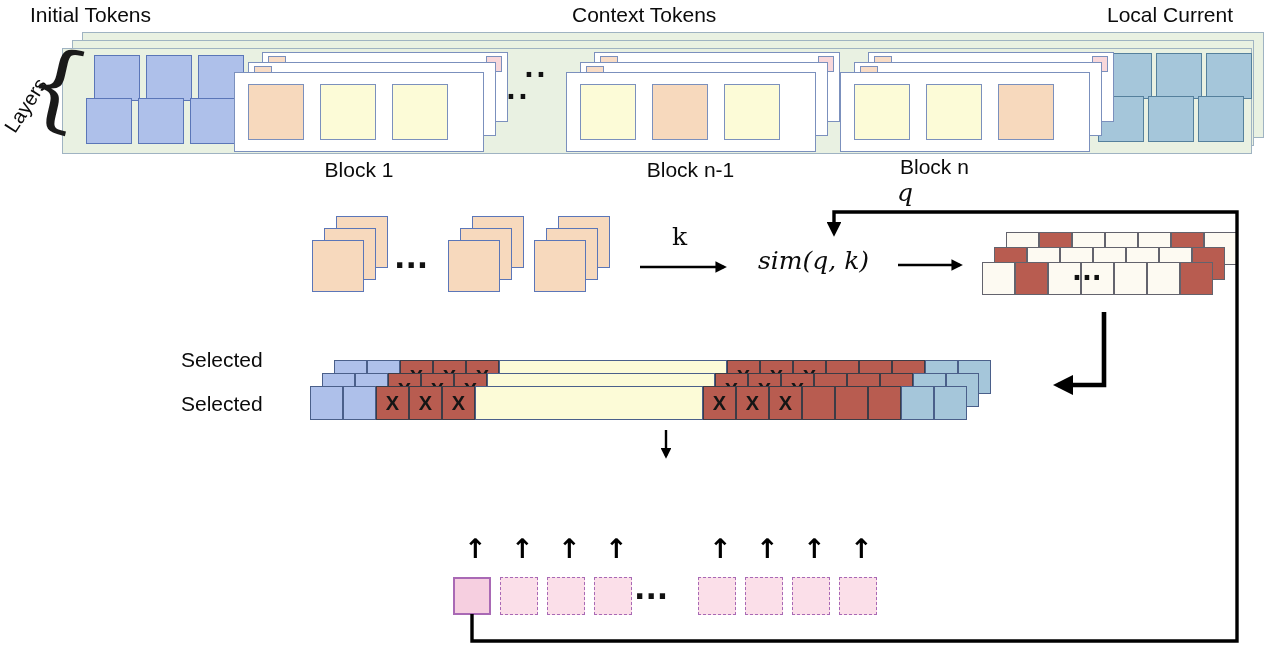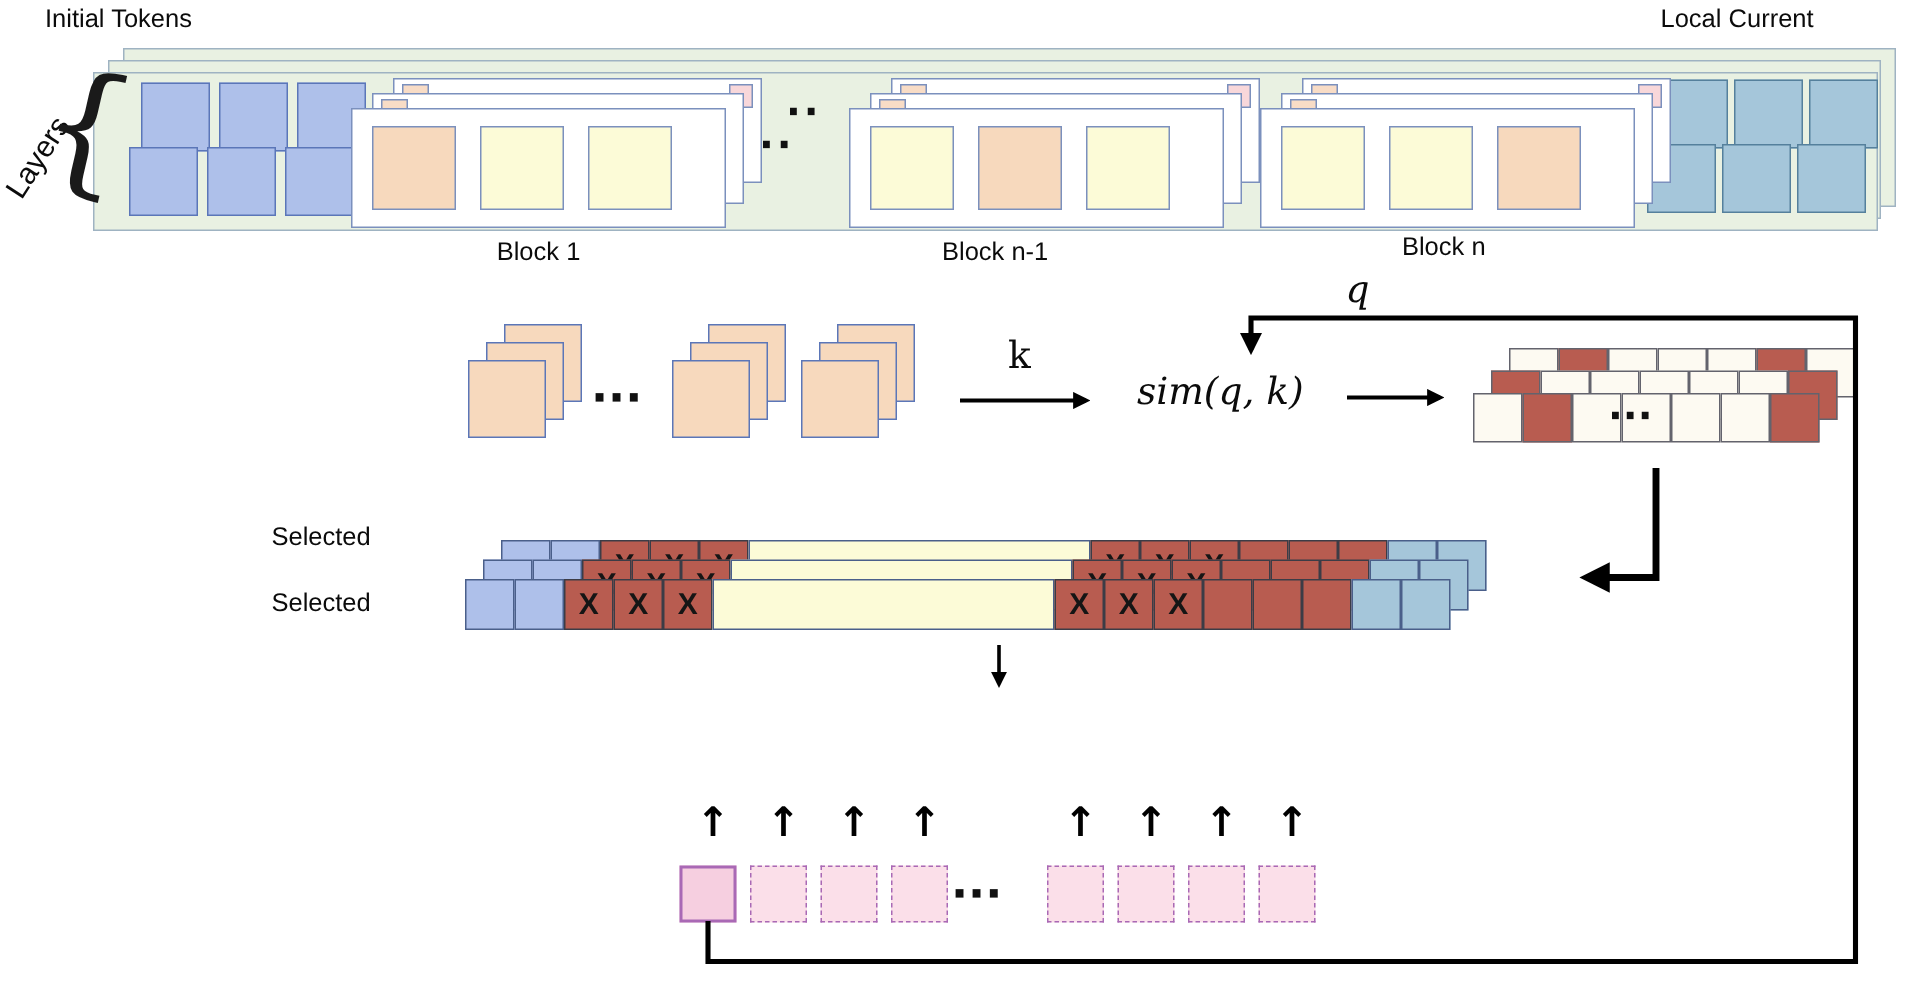--- a/index.html
+++ b/index.html
@@ -10,7 +10,7 @@
   .tok{position:absolute;box-sizing:border-box;border:1.5px solid #4a5f8a;display:flex;
        align-items:center;justify-content:center;font:bold 20px "Liberation Sans",sans-serif;color:#151515;}
   .glyph{position:absolute;font-family:"DejaVu Sans",sans-serif;font-weight:bold;color:#000;}
-  .lbl{position:absolute;font-size:17px;color:#0b0b0b;white-space:nowrap;}
+  .lbl{position:absolute;font-size:21px;color:#0b0b0b;white-space:nowrap;}
   .math{font-family:"DejaVu Serif",serif;font-style:italic;font-size:25px;}
   .dots{position:absolute;font-weight:bold;color:#111;font-family:"DejaVu Sans",sans-serif;white-space:nowrap;}
   .layers-lbl{left:-14px;top:94px;width:80px;text-align:center;font-size:20px;transform:rotate(-57deg);}

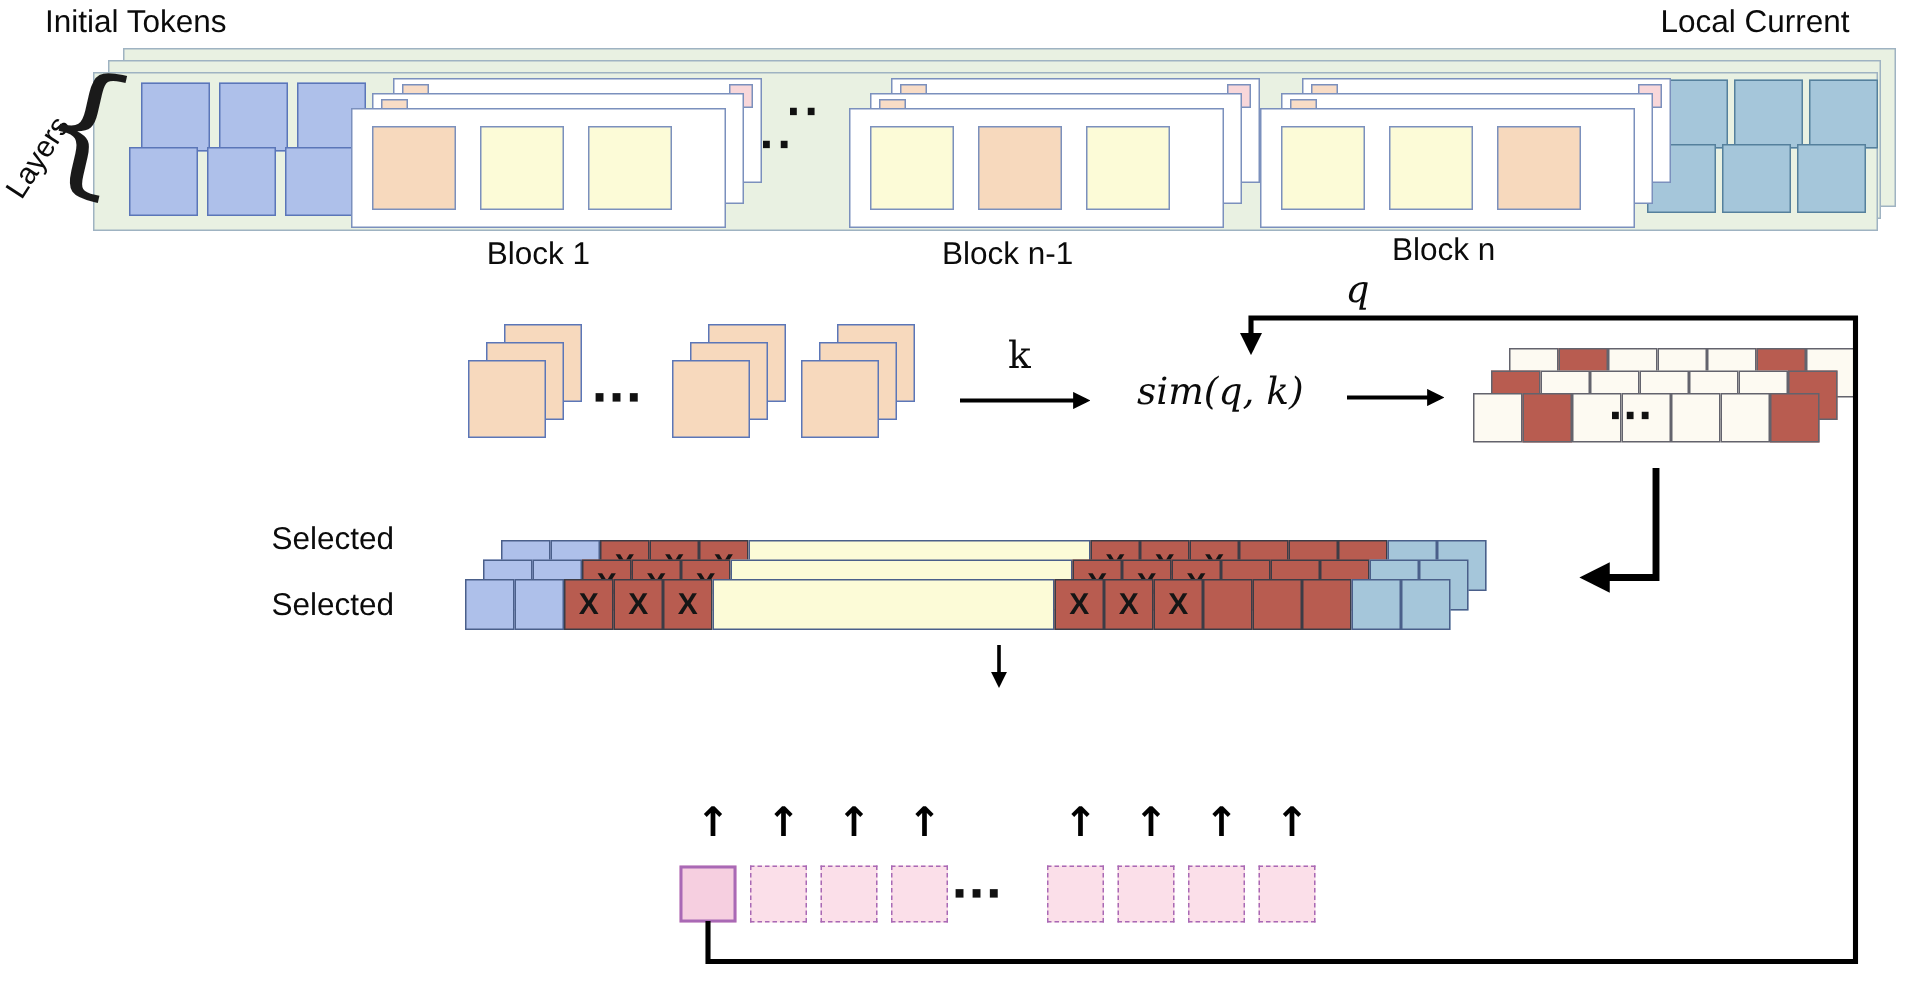--- a/index.html
+++ b/index.html
@@ -163,6 +163,7 @@
     </div>
 
   <div class="lbl" style="left:30px;top:3px">Initial Tokens</div>
+  <div class="lbl" style="left:572px;top:3px">Context Tokens</div>
   <div class="lbl" style="left:1107px;top:3px">Local Current</div>
   <div class="lbl layers-lbl">Layers</div>
   <div class="brace">{</div>

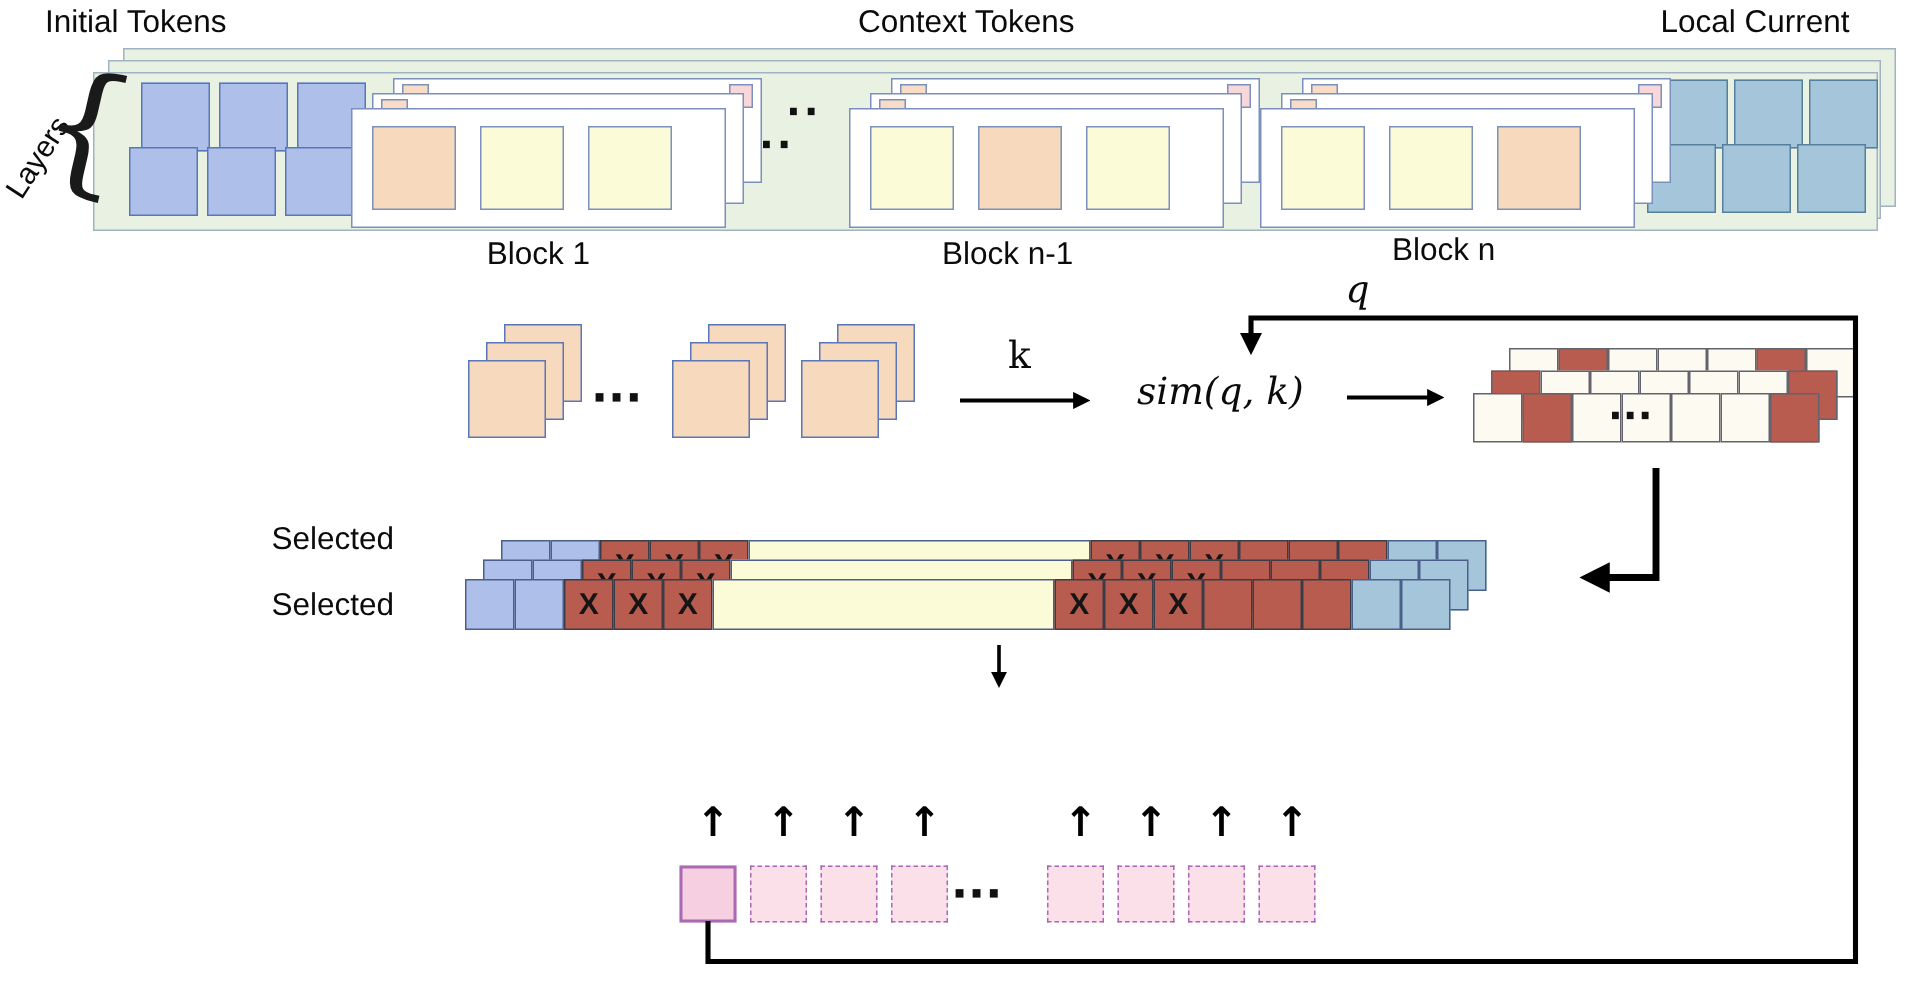--- a/index.html
+++ b/index.html
@@ -169,7 +169,7 @@
   <div class="brace">{</div>
 
   <div class="lbl" style="left:300px;top:158px;width:118px;text-align:center">Block 1</div>
-  <div class="lbl" style="left:628px;top:158px;width:125px;">Block n-1</div>
+  <div class="lbl" style="left:628px;top:158px;width:125px;text-align:center">Block n-1</div>
   <div class="lbl" style="left:900px;top:155px;width:125px;text-align:center">Block n</div>
 
   <div class="dots" style="left:524px;top:60px;font-size:26px;letter-spacing:2px">··</div>

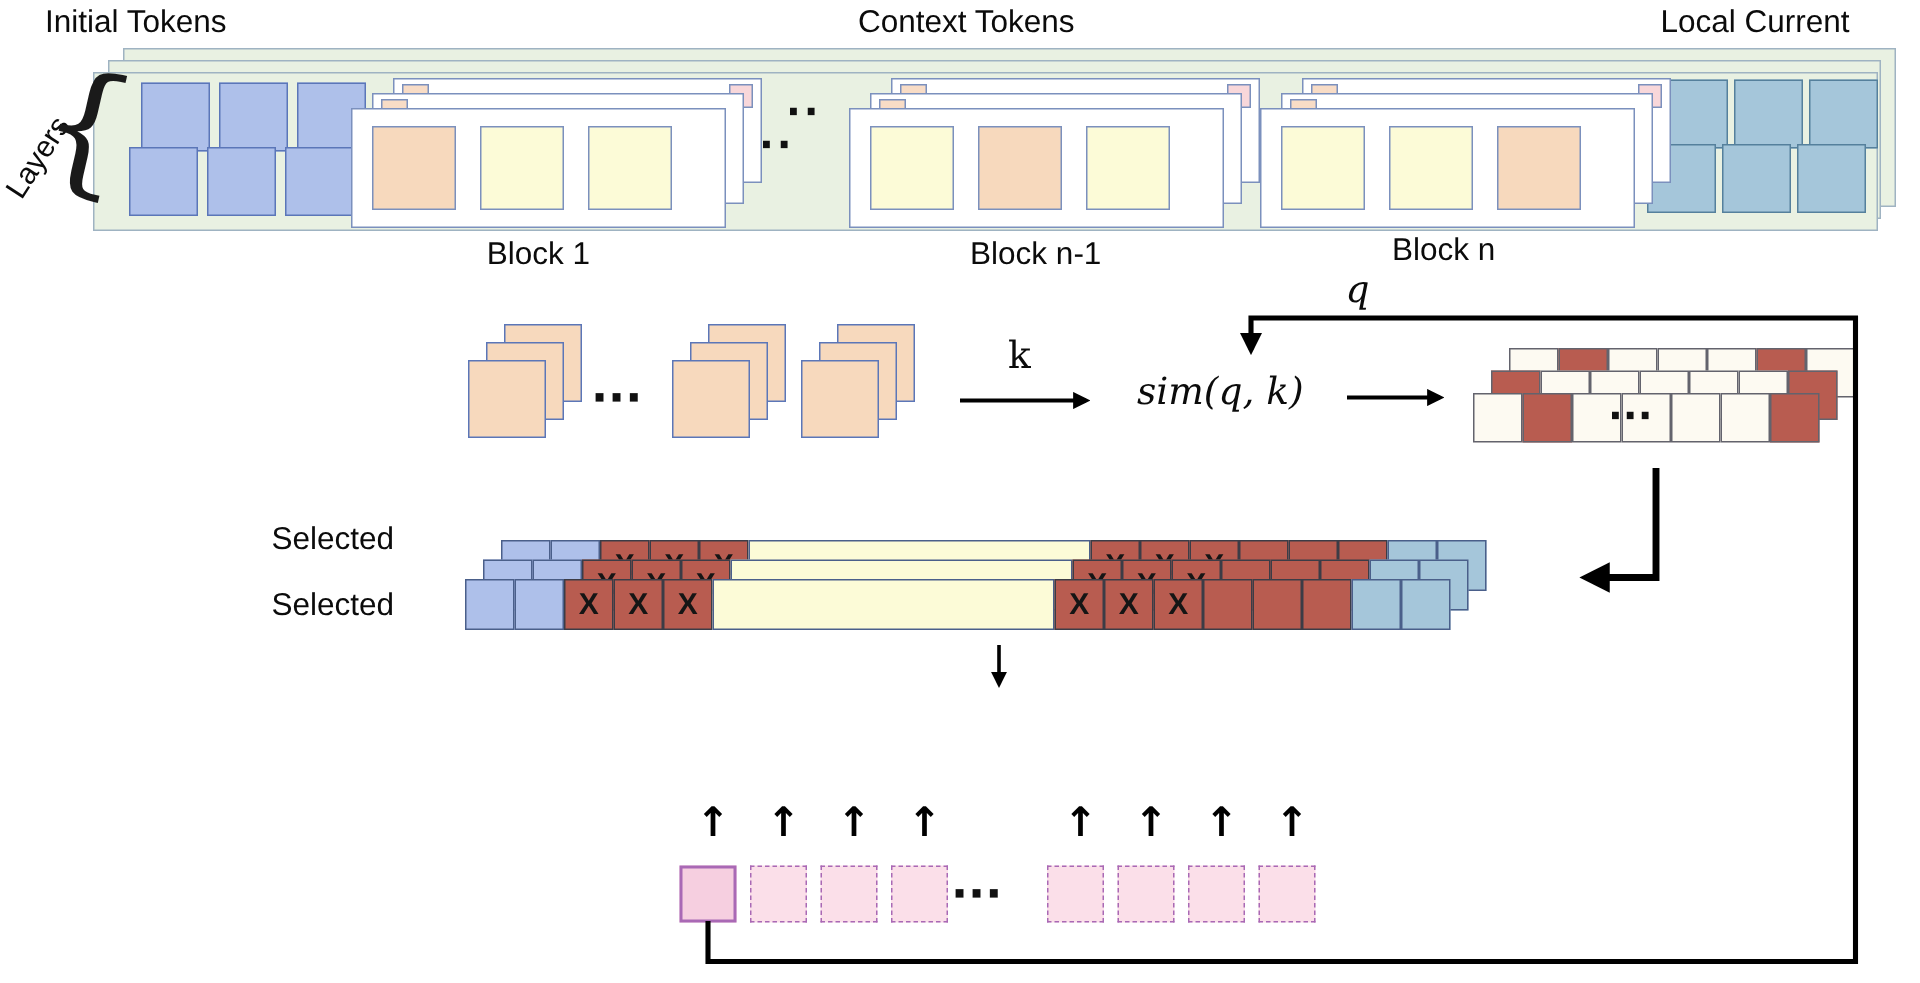--- a/index.html
+++ b/index.html
@@ -170,7 +170,7 @@
 
   <div class="lbl" style="left:300px;top:158px;width:118px;text-align:center">Block 1</div>
   <div class="lbl" style="left:628px;top:158px;width:125px;text-align:center">Block n-1</div>
-  <div class="lbl" style="left:900px;top:155px;width:125px;text-align:center">Block n</div>
+  <div class="lbl" style="left:900px;top:155px;width:125px;text-align:left">Block n</div>
 
   <div class="dots" style="left:524px;top:60px;font-size:26px;letter-spacing:2px">··</div>
   <div class="dots" style="left:506px;top:82px;font-size:26px;letter-spacing:2px">··</div>

